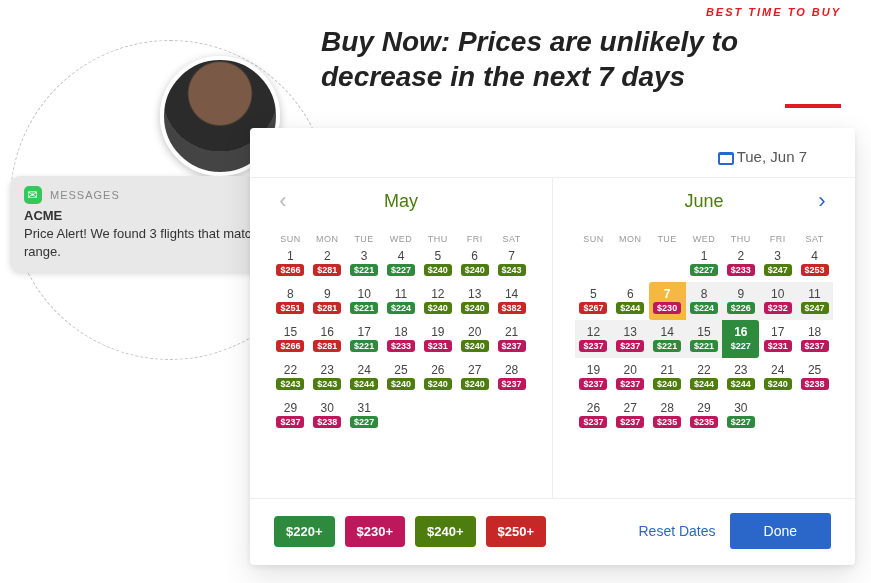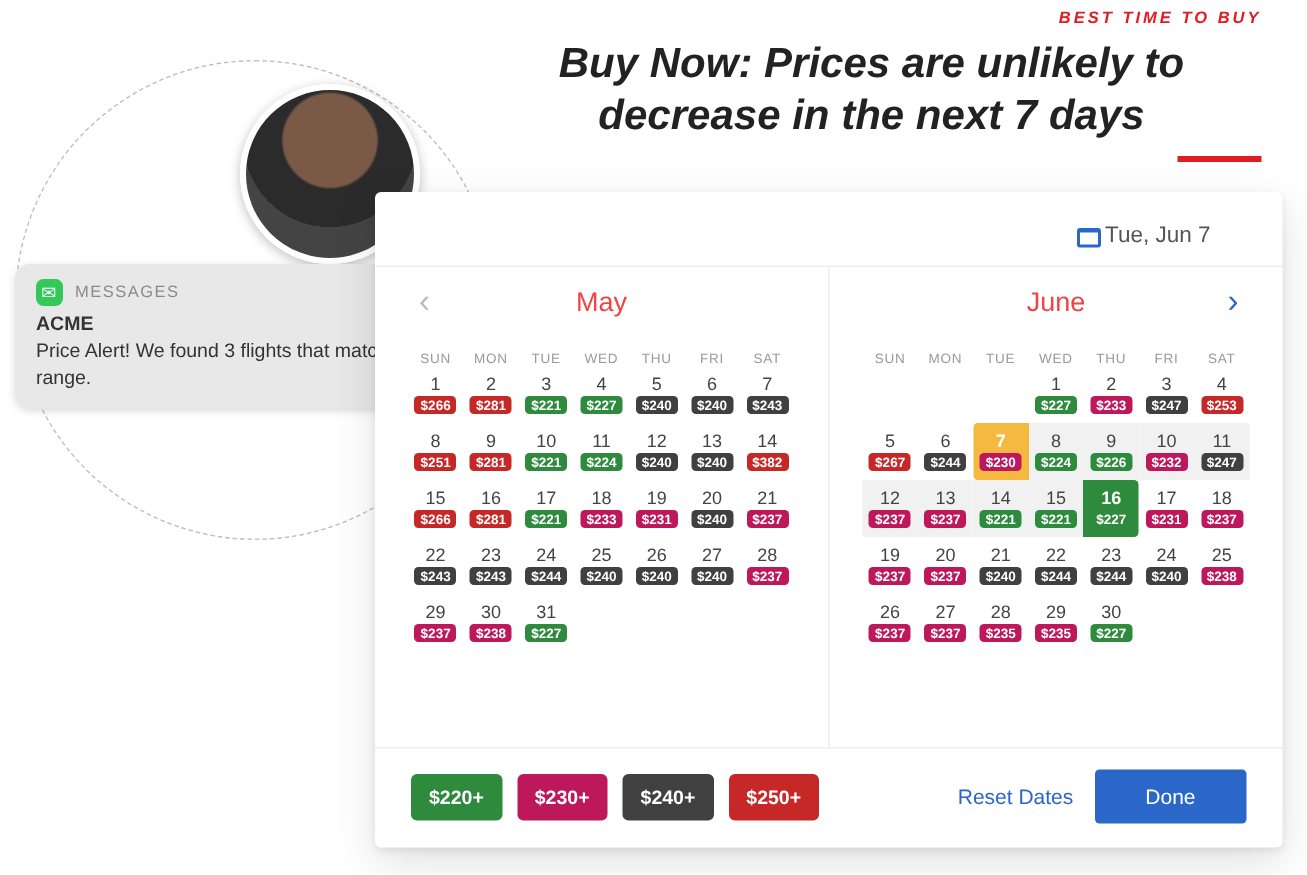--- a/index.html
+++ b/index.html
@@ -14,7 +14,7 @@
   }
   .headline {
     position: absolute; top: 24px; right: 30px; width: 520px;
-    text-align: center; font-style: italic; font-weight: 700; color: #222; font-size: 28px; line-height: 1.25;
+    text-align: left; font-style: italic; font-weight: 700; color: #222; font-size: 28px; line-height: 1.25;
   }
   .headline-underline {
     position: absolute; top: 104px; right: 30px; width: 56px; height: 4px; background: #e11b22;

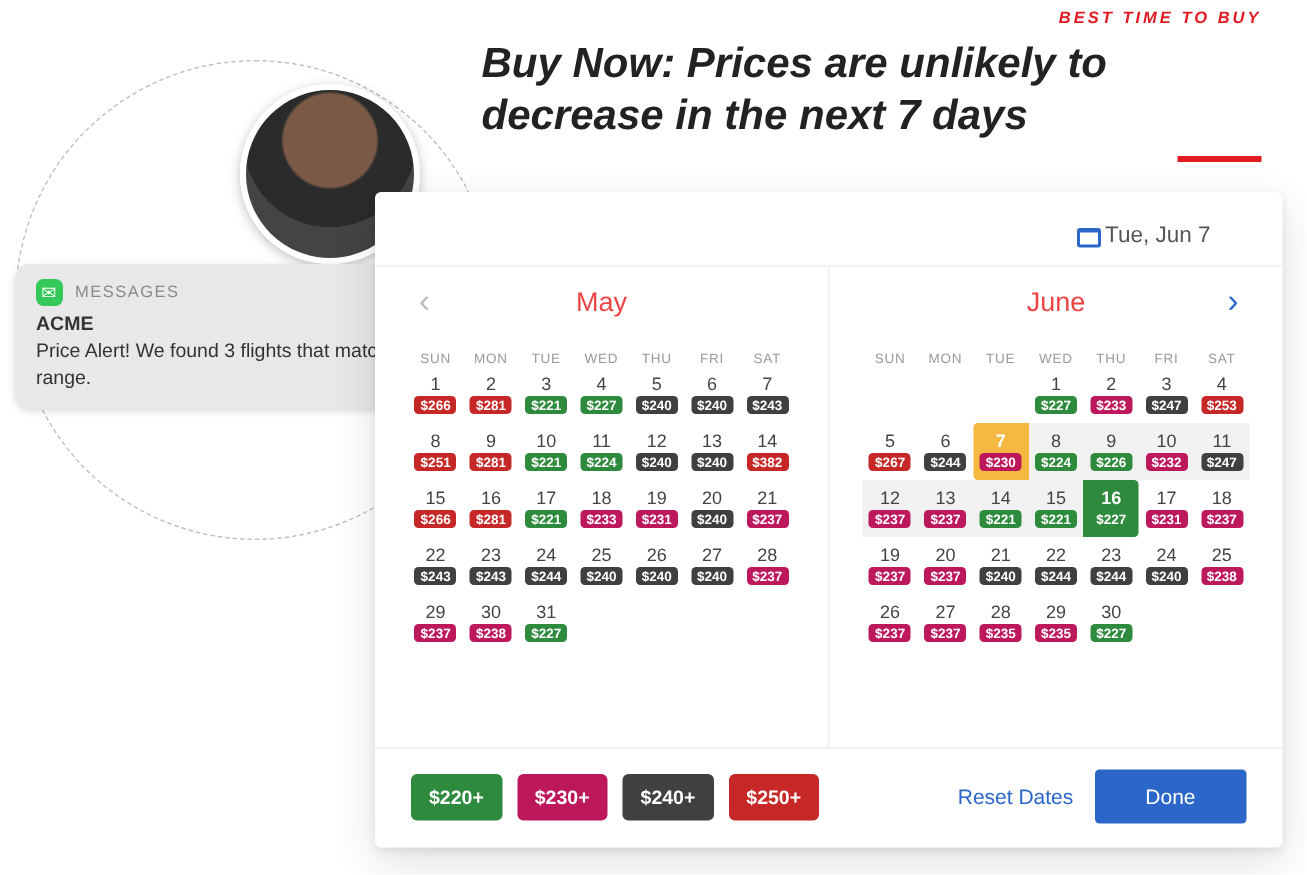--- a/index.html
+++ b/index.html
@@ -61,7 +61,7 @@
   .month { flex: 1; padding: 6px 22px 0 22px; position: relative; }
   .month + .month { border-left: 1px solid #eee; }
   .month-head { display:flex; align-items:center; justify-content:center; position:relative; height:34px; }
-  .month-title { font-size: 18px; color:#ef4444; font-weight: 400; }
+  .month-title { font-size: 18px; color:#4d7c0f; font-weight: 400; }
   .nav { position:absolute; top:6px; width:22px; height:22px; display:flex; align-items:center; justify-content:center; font-size:22px; cursor:pointer; }
   .nav-prev { left:0; color:#bbb; }
   .nav-next { right:0; color:#2a67c9; }

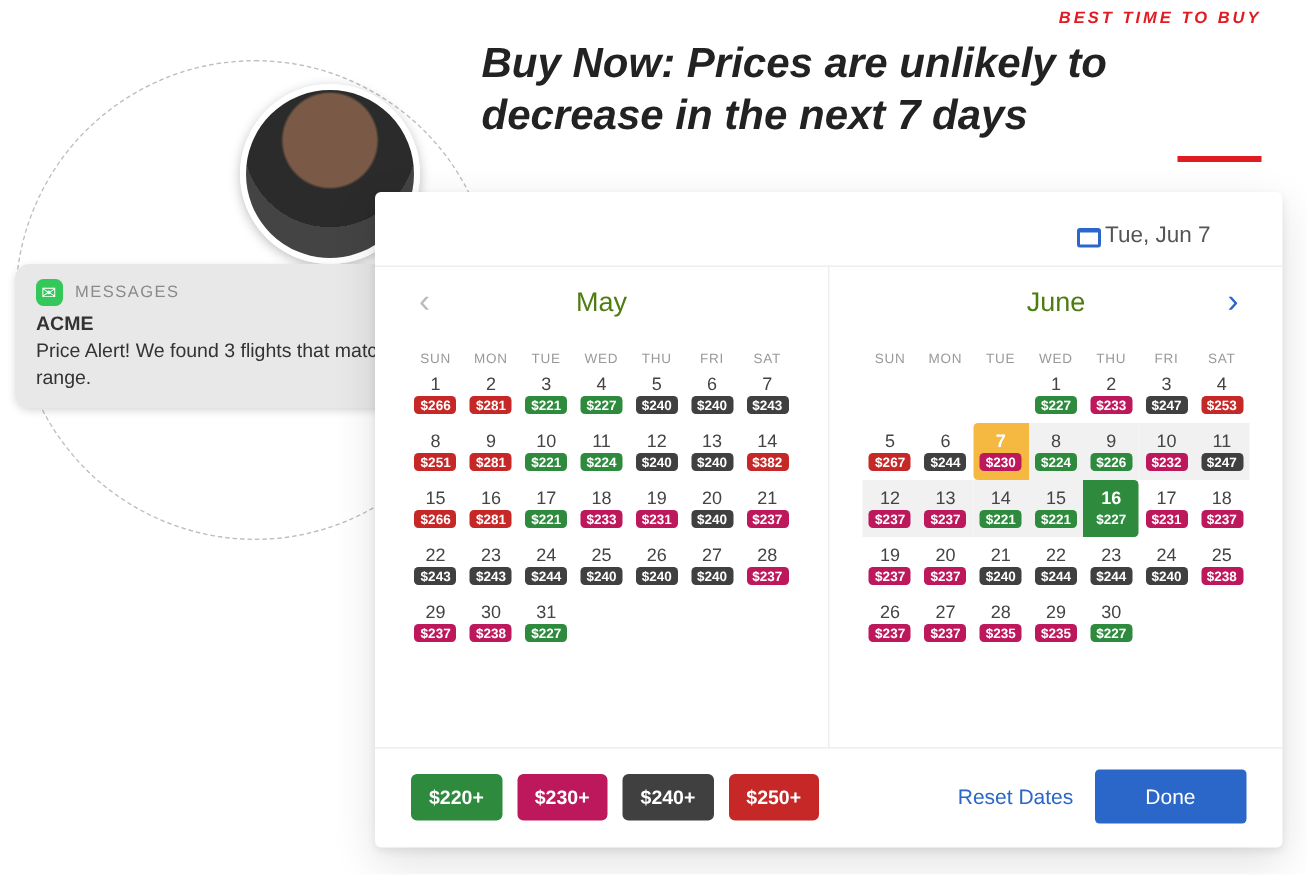--- a/index.html
+++ b/index.html
@@ -74,7 +74,7 @@
   .price { margin-top:2px; font-size:9px; font-weight:700; color:#fff; padding:1px 4px; border-radius:3px; line-height:1.2; }
   .p-g { background:#2e8b3d; }
   .p-y { background:#be185d; }
-  .p-o { background:#404040; }
+  .p-o { background:#4d7c0f; }
   .p-r { background:#c62828; }
   .cell.start { background:#f5b942; border-radius:3px 0 0 3px; }
   .cell.start .daynum { color:#fff; font-weight:600; }

